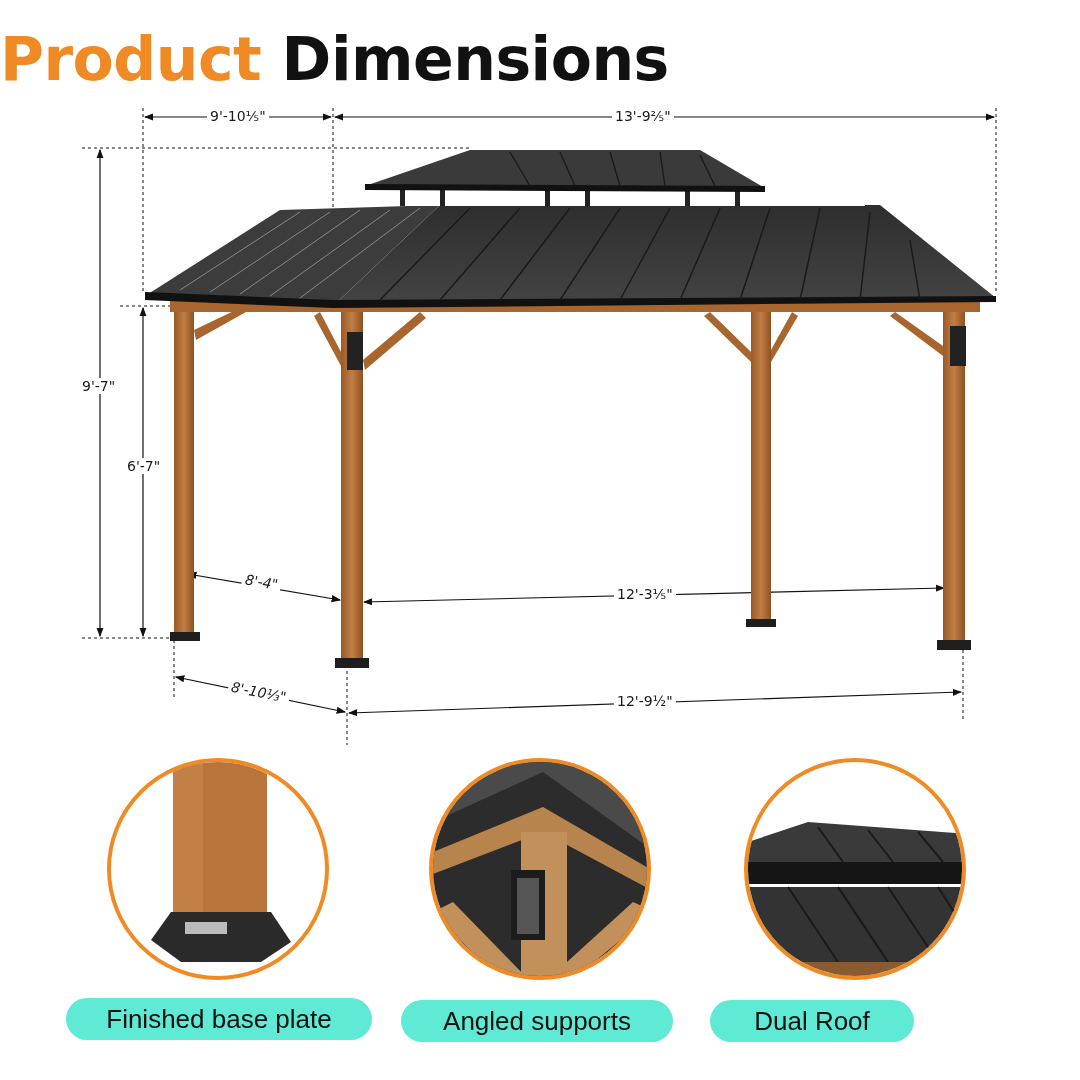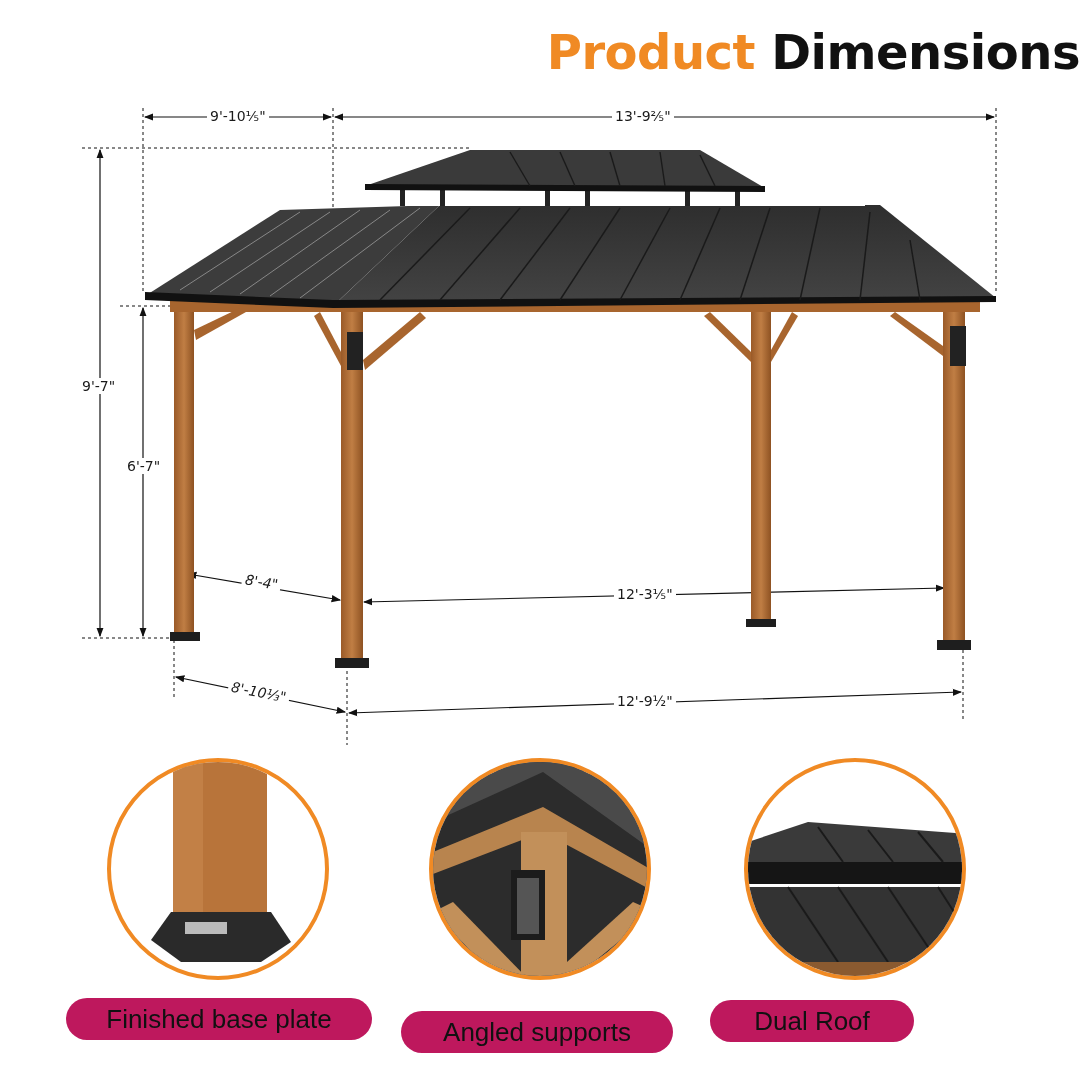--- a/index.html
+++ b/index.html
@@ -4,7 +4,7 @@
 <style>
   html,body{margin:0;padding:0;background:#ffffff;}
   body{width:1080px;height:1080px;position:relative;overflow:hidden;font-family:"DejaVu Sans","Liberation Sans",sans-serif;}
-  .title{position:absolute;top:24px;left:0;width:1080px;text-align:right;font-size:48px;font-weight:bold;letter-spacing:-0.5px;font-family:"DejaVu Sans",sans-serif;}
+  .title{position:absolute;top:24px;left:0;width:1080px;text-align:left;font-size:60px;font-weight:bold;letter-spacing:-0.5px;font-family:"DejaVu Sans",sans-serif;}
   .title .accent{color:#F08A24;}
   .title .dark{color:#111111;}
   svg.diagram{position:absolute;left:0;top:0;}

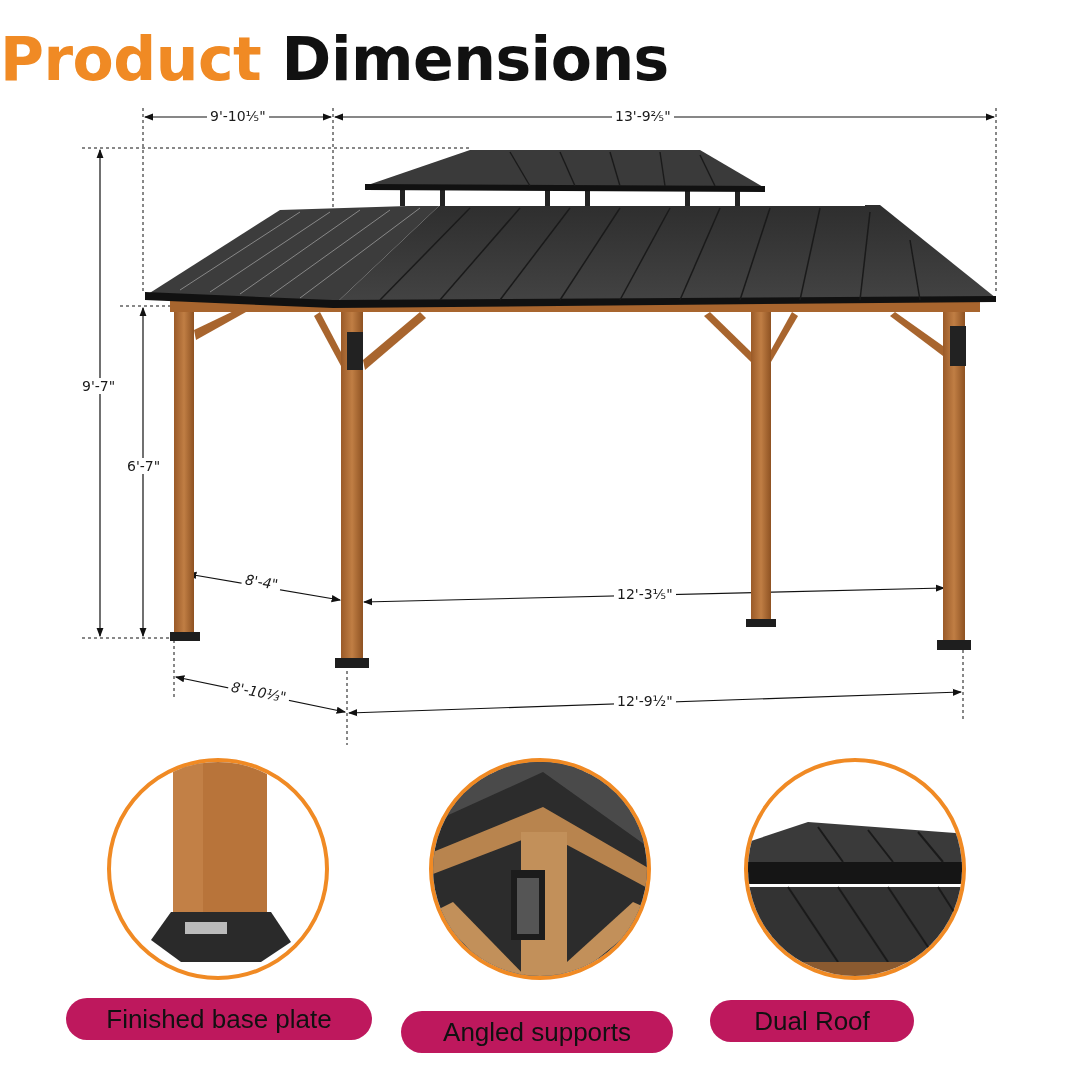--- a/index.html
+++ b/index.html
@@ -11,7 +11,7 @@
   .dimlabel{position:absolute;font-family:"DejaVu Sans",sans-serif;font-size:14px;color:#1a1a1a;background:#fff;padding:0 3px;white-space:nowrap;line-height:16px;}
   .dimlabel.italic{font-style:italic;}
   .circle{position:absolute;width:222px;height:222px;border-radius:50%;border:4px solid #F08A24;overflow:hidden;background:#fff;box-sizing:border-box;}
-  .caption{position:absolute;height:42px;border-radius:21px;background:#be185d;text-align:center;font-size:26px;line-height:42px;color:#111;font-family:"Liberation Sans","DejaVu Sans",sans-serif;}
+  .caption{position:absolute;height:42px;border-radius:21px;background:#5eead4;text-align:center;font-size:26px;line-height:42px;color:#111;font-family:"Liberation Sans","DejaVu Sans",sans-serif;}
 </style>
 </head>
 <body>

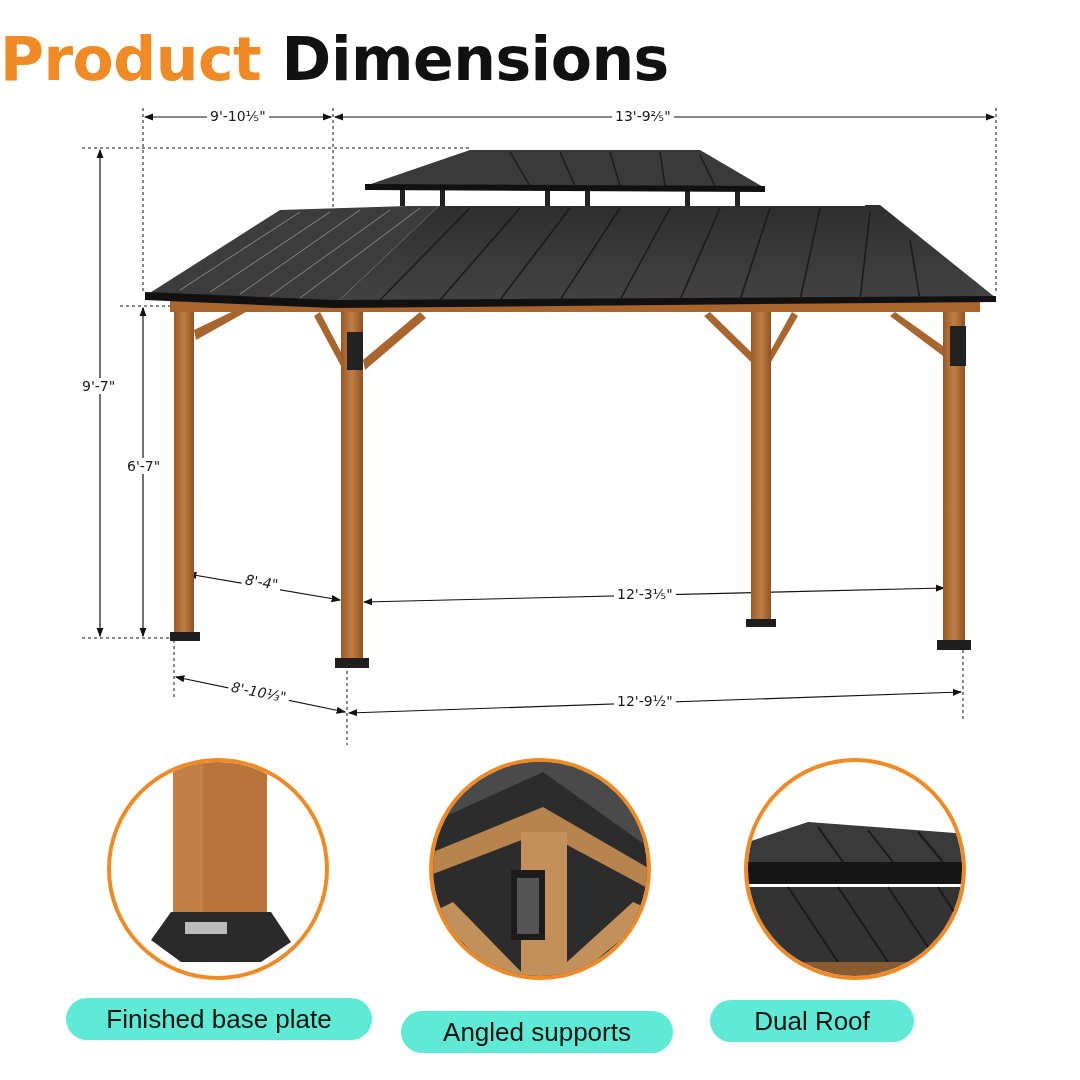--- a/index.html
+++ b/index.html
@@ -164,7 +164,7 @@
     <rect x="84" y="116" width="22" height="56" fill="#555"></rect>
   </svg>
 </div>
-<div class="caption" style="left:401px;top:1000px;width:272px;margin-top:11px;">Angled supports</div>
+<div class="caption" style="left:401px;top:1000px;width:272px;">Angled supports</div>
 
 <div class="circle" style="left:744px;top:758px;">
   <svg width="222" height="222" viewBox="0 0 222 222">

